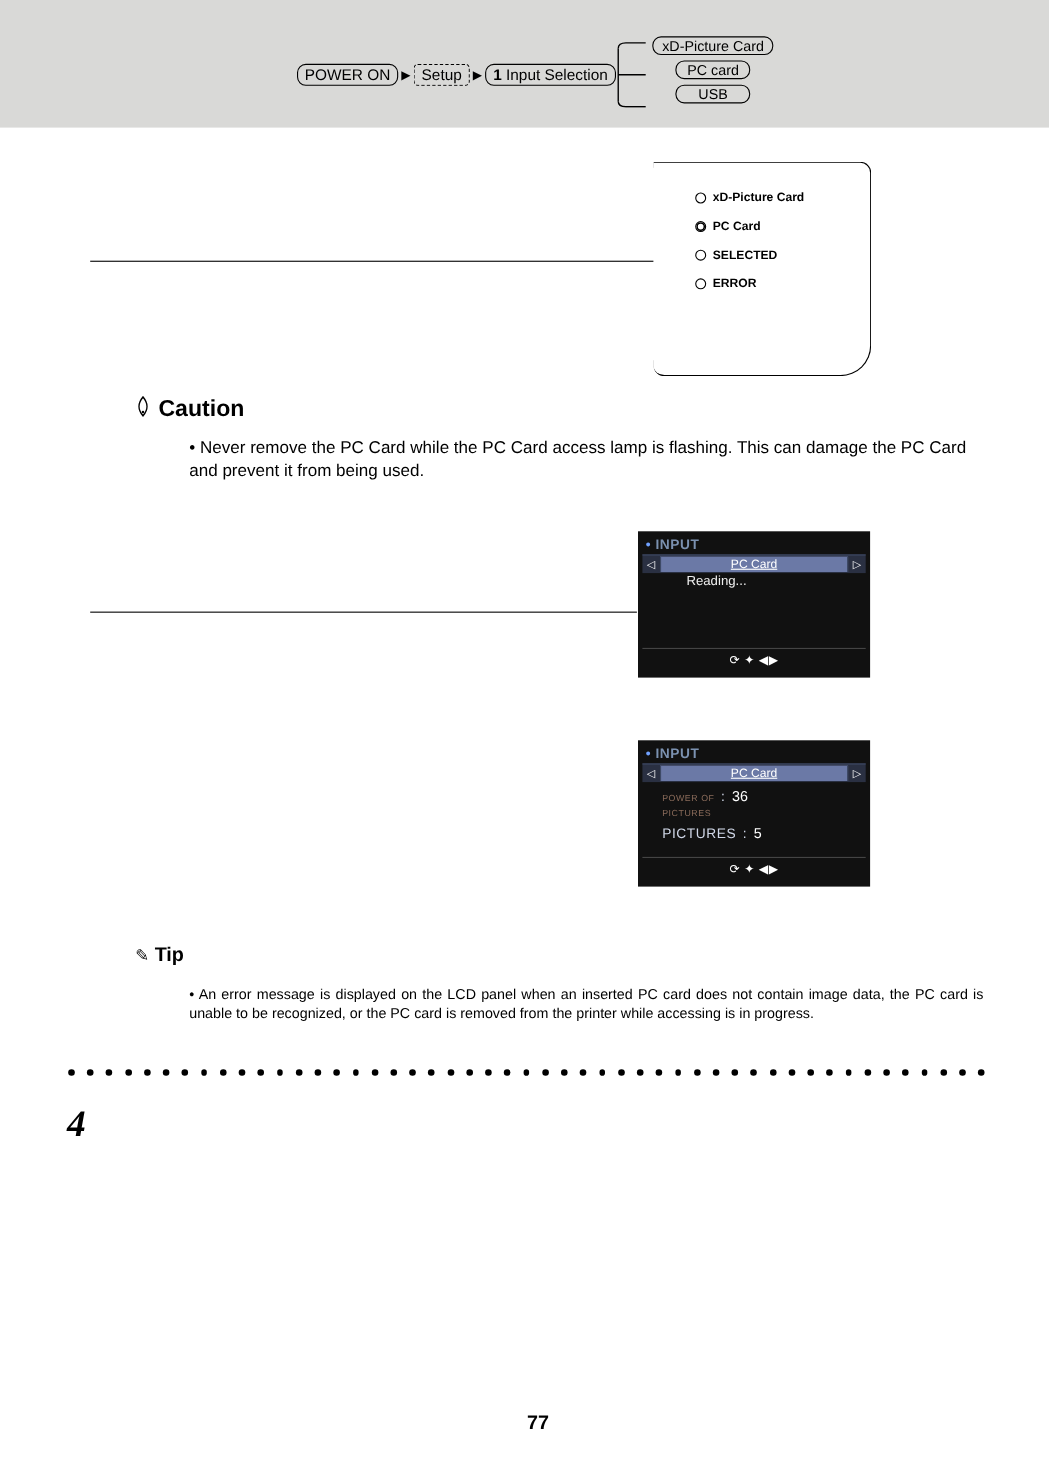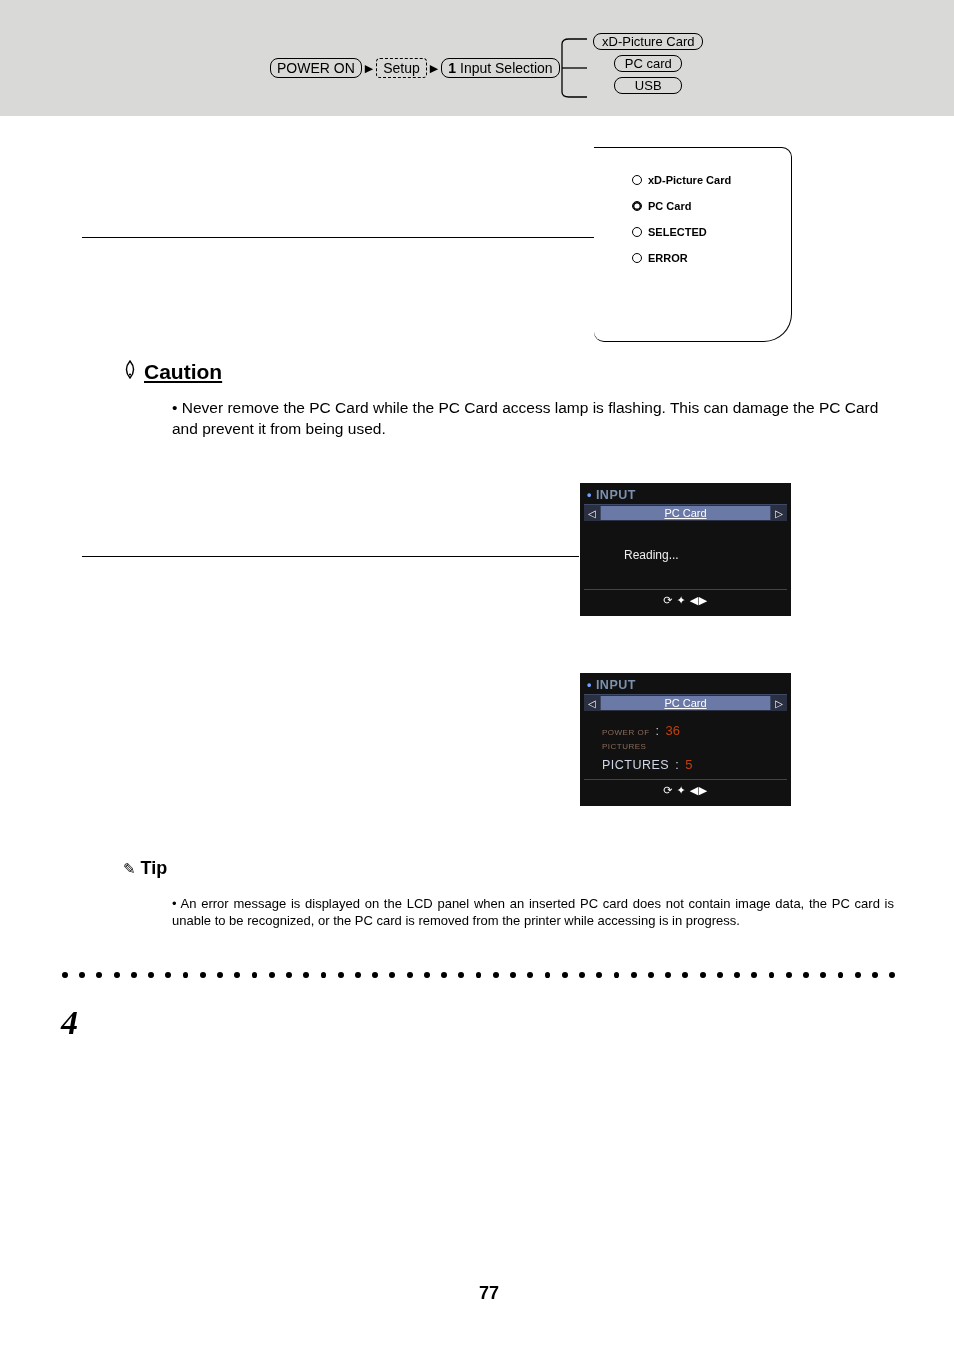--- a/index.html
+++ b/index.html
@@ -83,7 +83,7 @@
   .caution-row {
     position: absolute;
     top: 360px; left: 122px;
-    display: flex; gap: 6px; text-decoration: underline;
+    display: flex; align-items: center; gap: 6px;
   }
   .caution-icon { font-size: 16px; }
   .caution-title { font-size: 21px; font-weight: 800; font-family: Arial, sans-serif; }

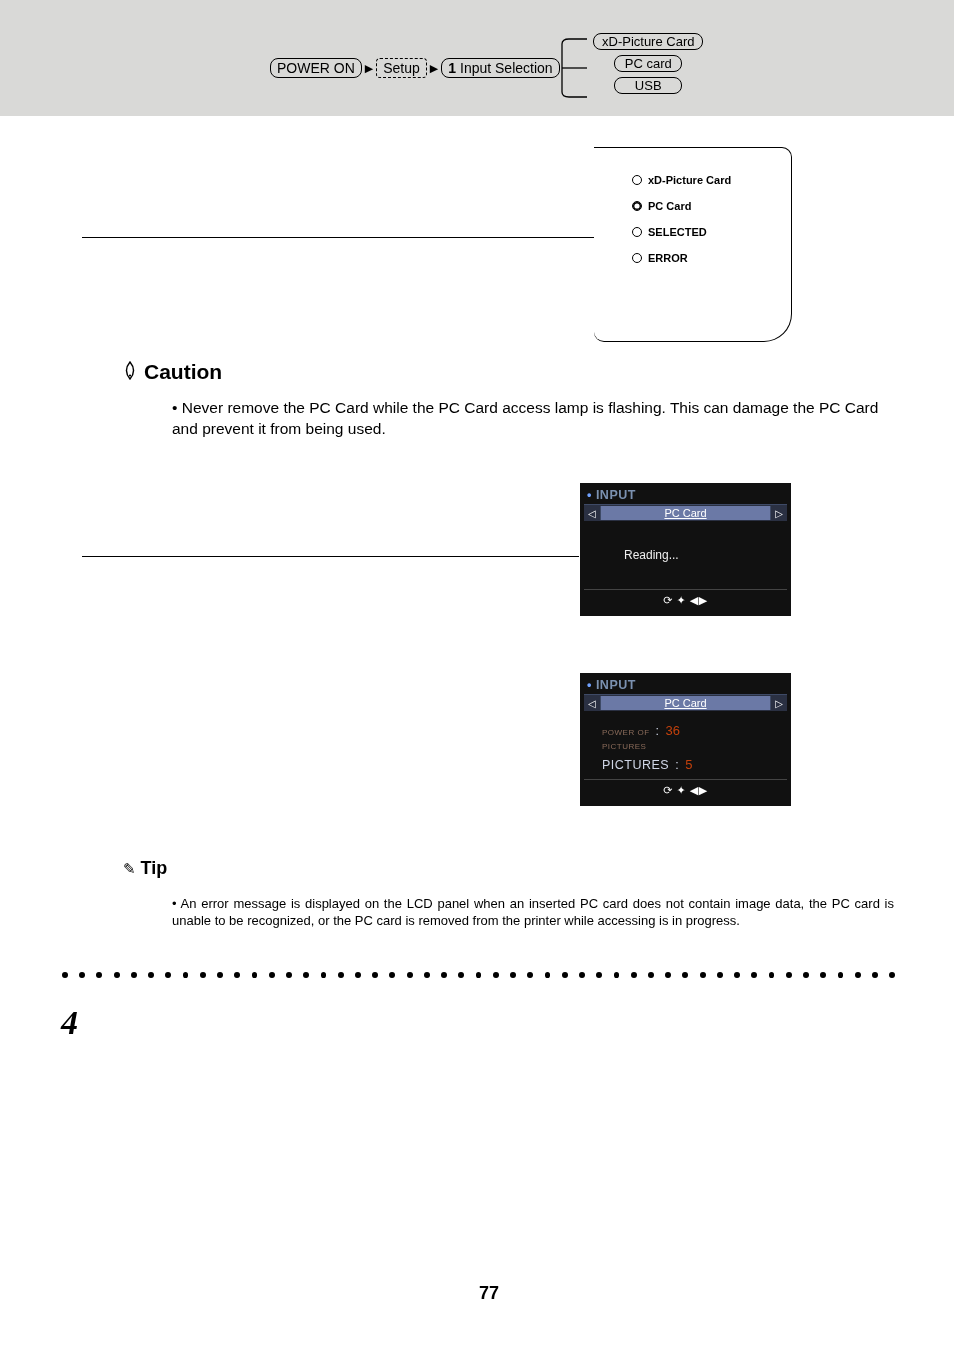--- a/index.html
+++ b/index.html
@@ -134,7 +134,7 @@
   }
   .lcd-body {
     height: 68px;
-    display: flex; flex-direction: column; justify-content: center;
+    display: flex; flex-direction: column; justify-content: flex-start;
     color: #eee;
     font-size: 12px;
     padding-left: 40px;

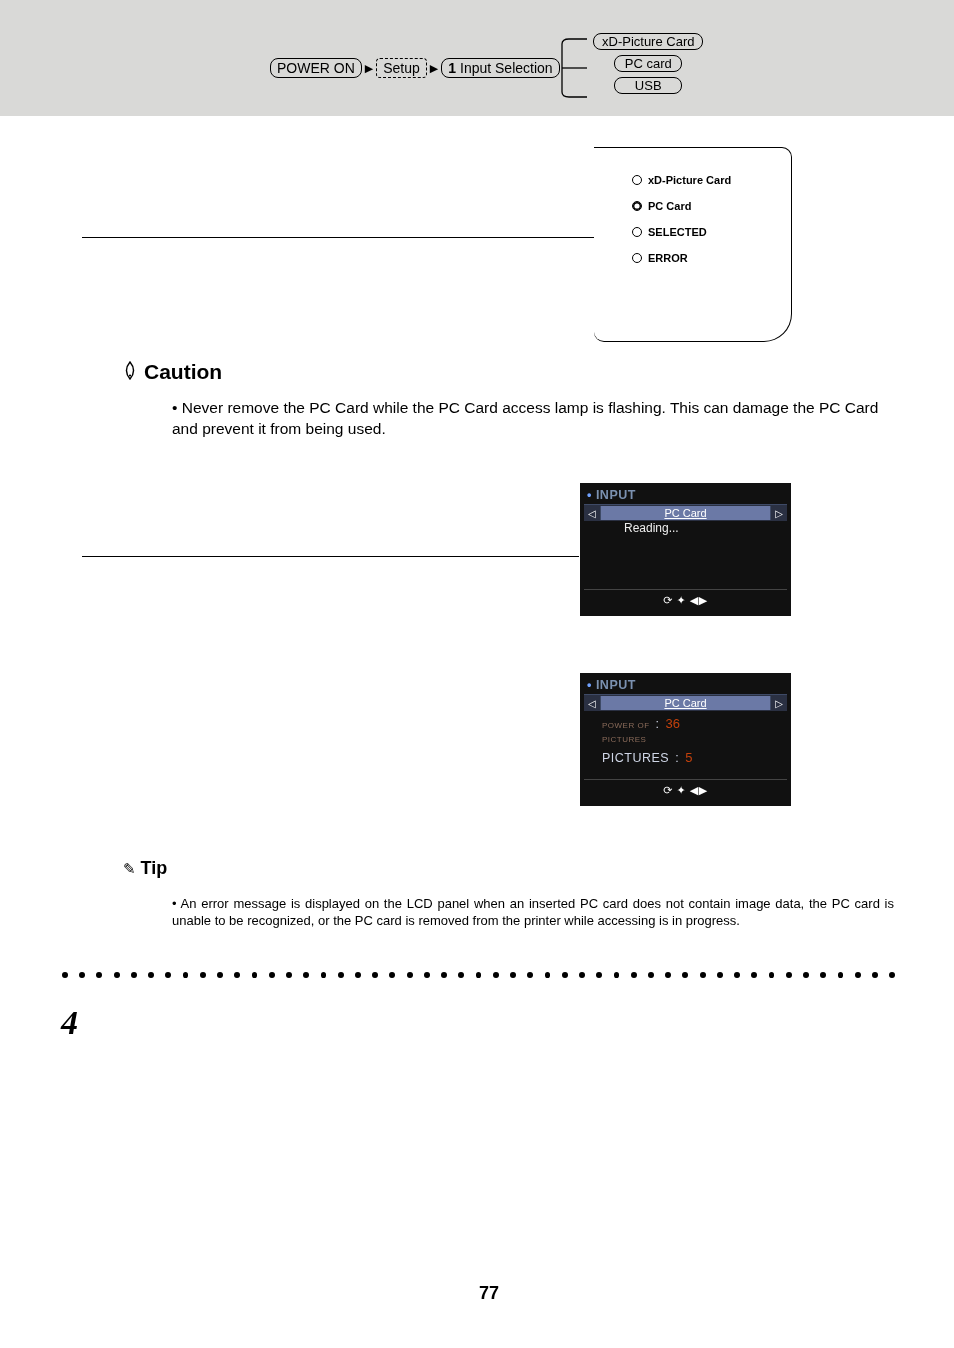--- a/index.html
+++ b/index.html
@@ -142,7 +142,7 @@
   .lcd-body .label { color: #8a6b5a; font-size: 8px; line-height: 1.0; letter-spacing: 0.5px; }
   .lcd-body .row2 { display: flex; align-items: baseline; gap: 6px; margin-top: 5px; }
   .lcd-body .big { color: #cfd6e6; font-size: 12.5px; letter-spacing: 0.5px; }
-  .lcd-body .val { color: #c2410c; font-size: 13px; }
+  .lcd-body .val { color: #ffffff; font-size: 13px; }
   .lcd-footer {
     height: 21px;
     display: flex; align-items: center; justify-content: center;

